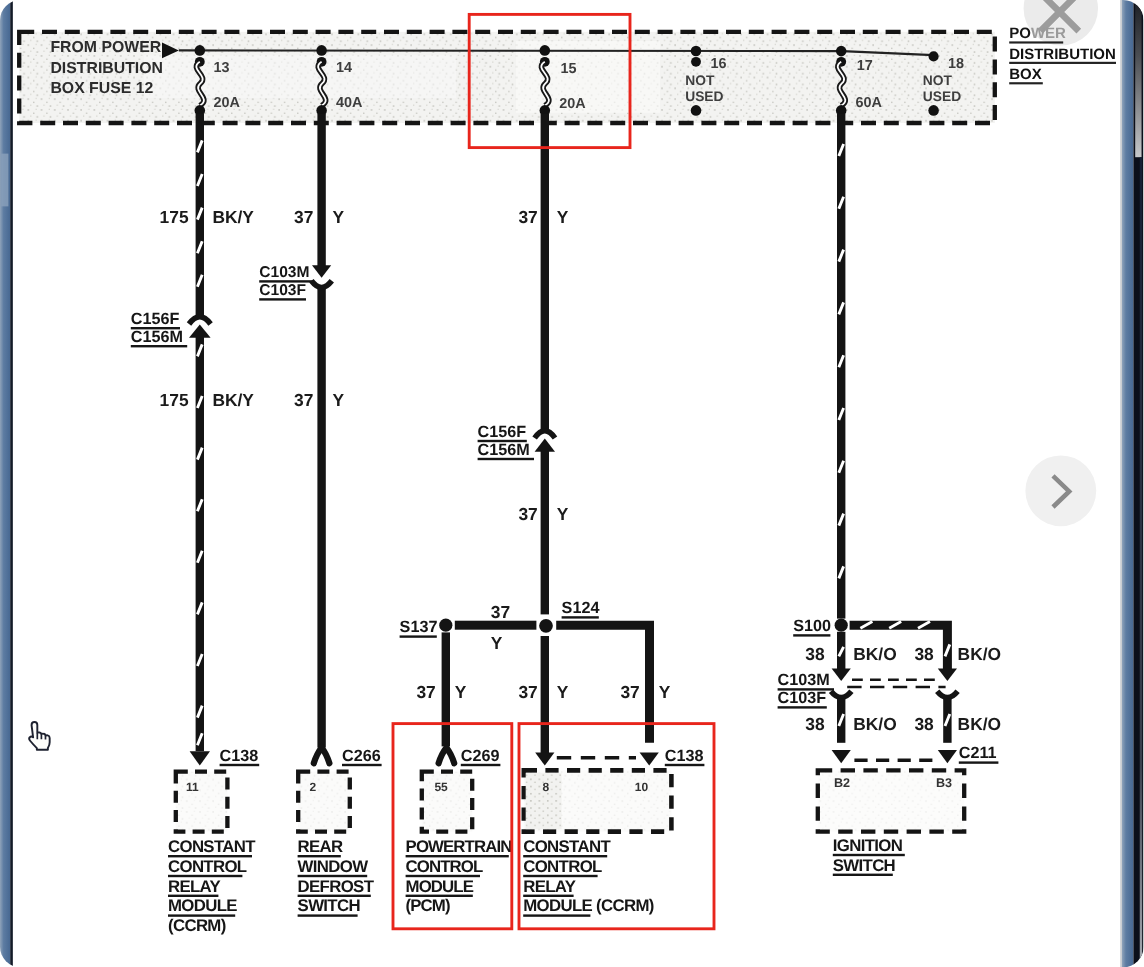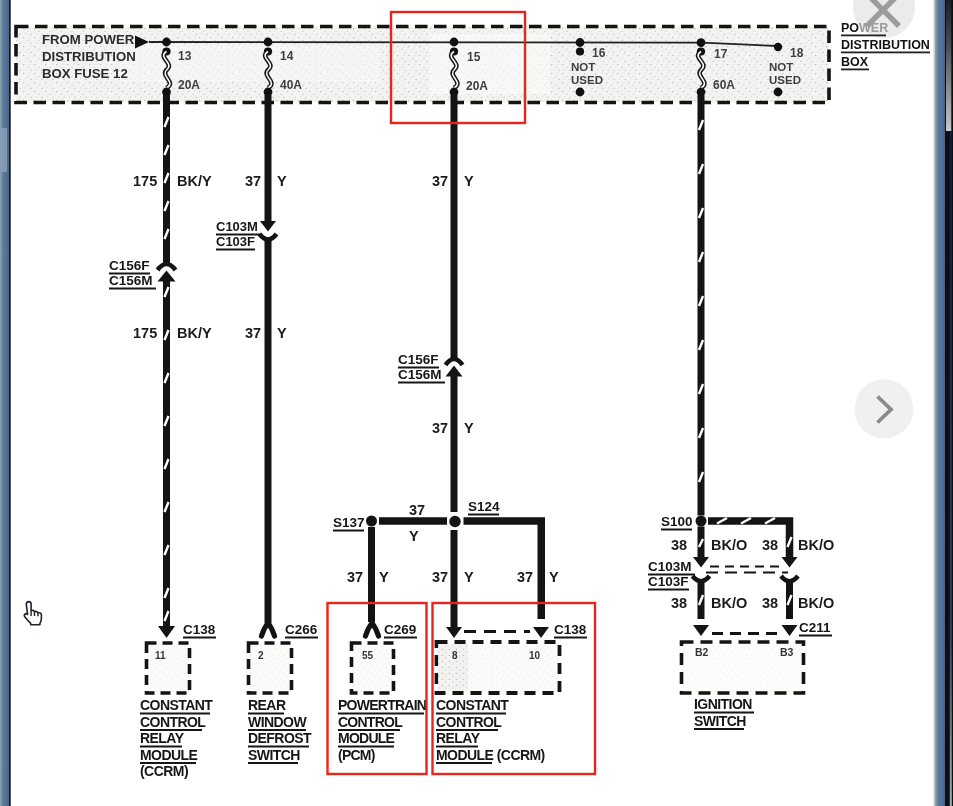--- a/index.html
+++ b/index.html
@@ -4,7 +4,7 @@
 <style>
   html,body{margin:0;padding:0;background:#fff;}
   #stage{position:relative;width:953px;height:806px;overflow:hidden;background:#fff;
-         font-family:"Liberation Sans",sans-serif;}
+         font-family:"Liberation Sans",sans-serif;border-radius:17px;}
   svg text{font-family:"Liberation Sans",sans-serif;}
 </style>
 </head>

